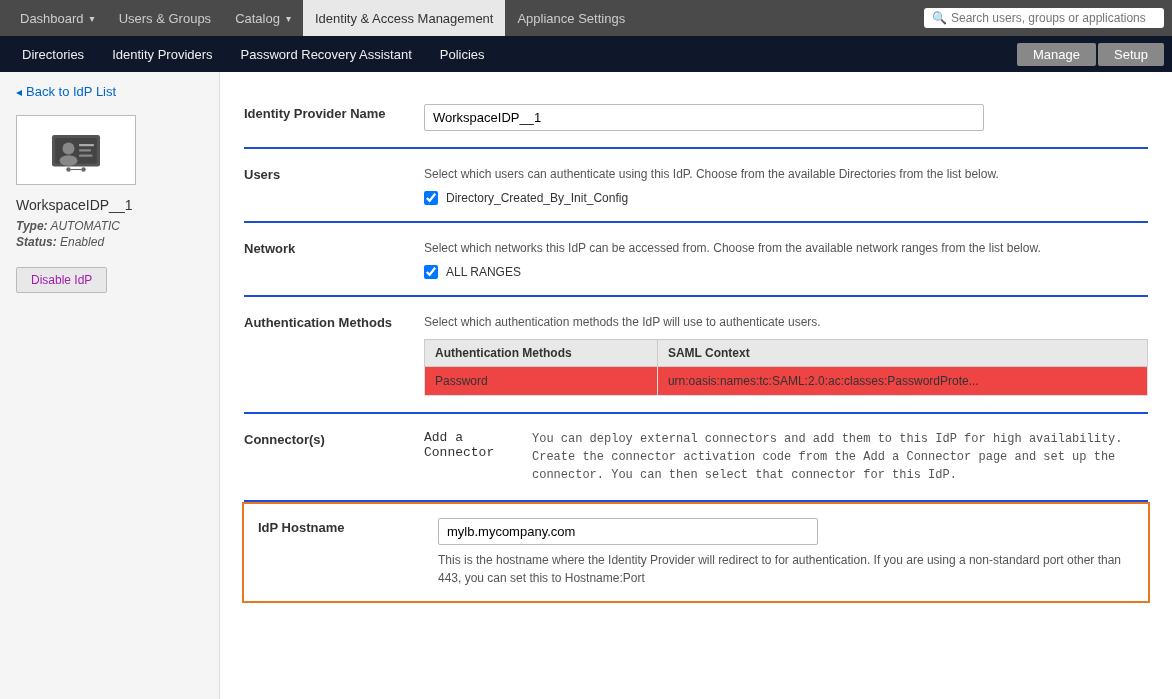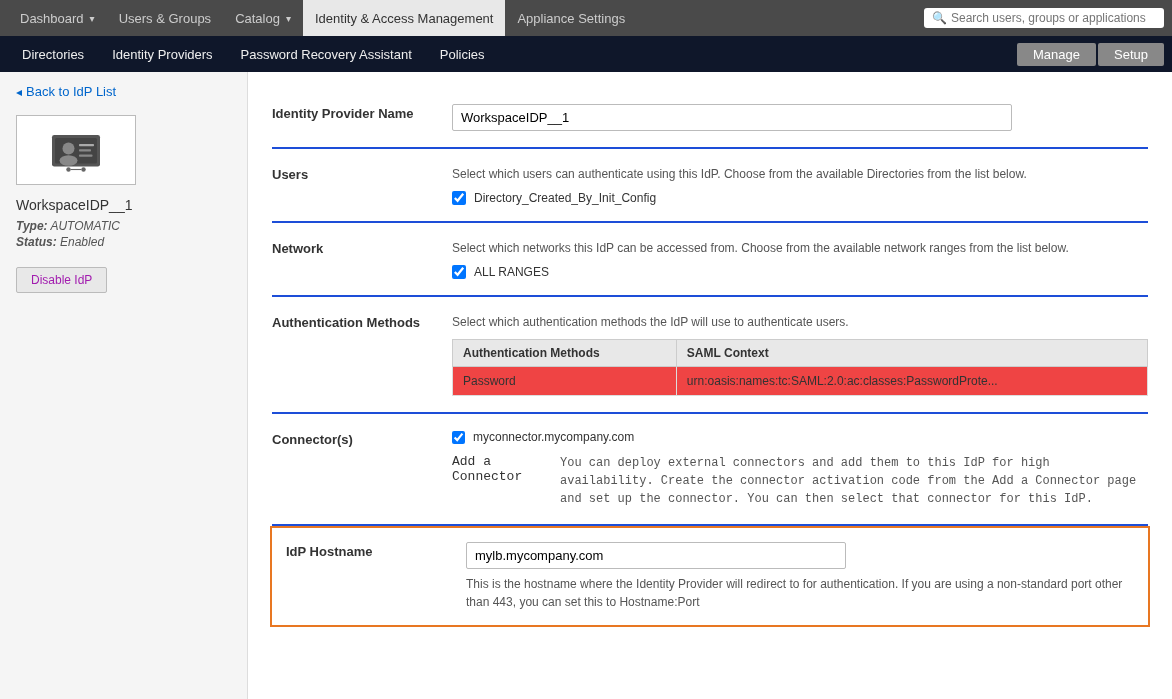--- a/index.html
+++ b/index.html
@@ -97,7 +97,7 @@
 
     
     .left-panel {
-      width: 248px;
+      width: 220px;
       background: #f5f5f5;
       padding: 12px 16px;
       border-right: 1px solid #ddd;

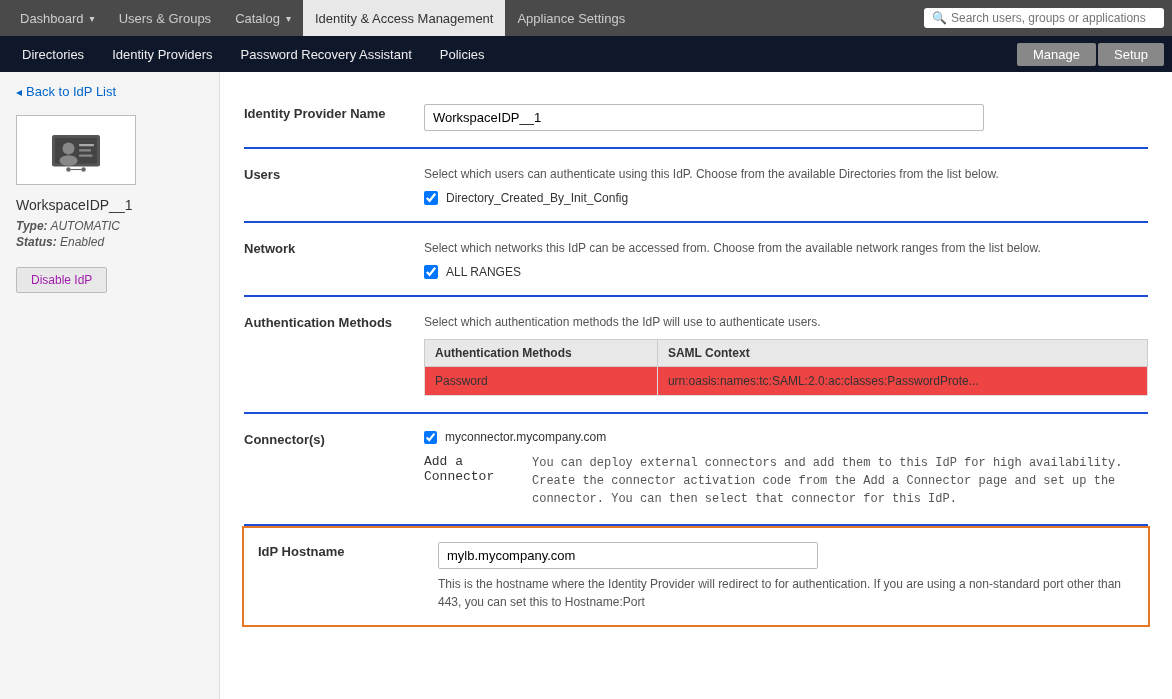--- a/index.html
+++ b/index.html
@@ -422,10 +422,6 @@
     <div class="form-row">
       <div class="form-label">Connector(s)</div>
       <div class="form-content">
-        <div class="connector-row">
-          <input type="checkbox" checked="" style="">
-          <span class="checkbox-label">myconnector.mycompany.com</span>
-        </div>
         <div class="add-connector-row">
           <span class="add-connector-label">Add a Connector</span>
           <span class="add-connector-desc">You can deploy external connectors and add them to this IdP for high availability. Create the connector activation code from the Add a Connector page and set up the connector. You can then select that connector for this IdP.</span>

